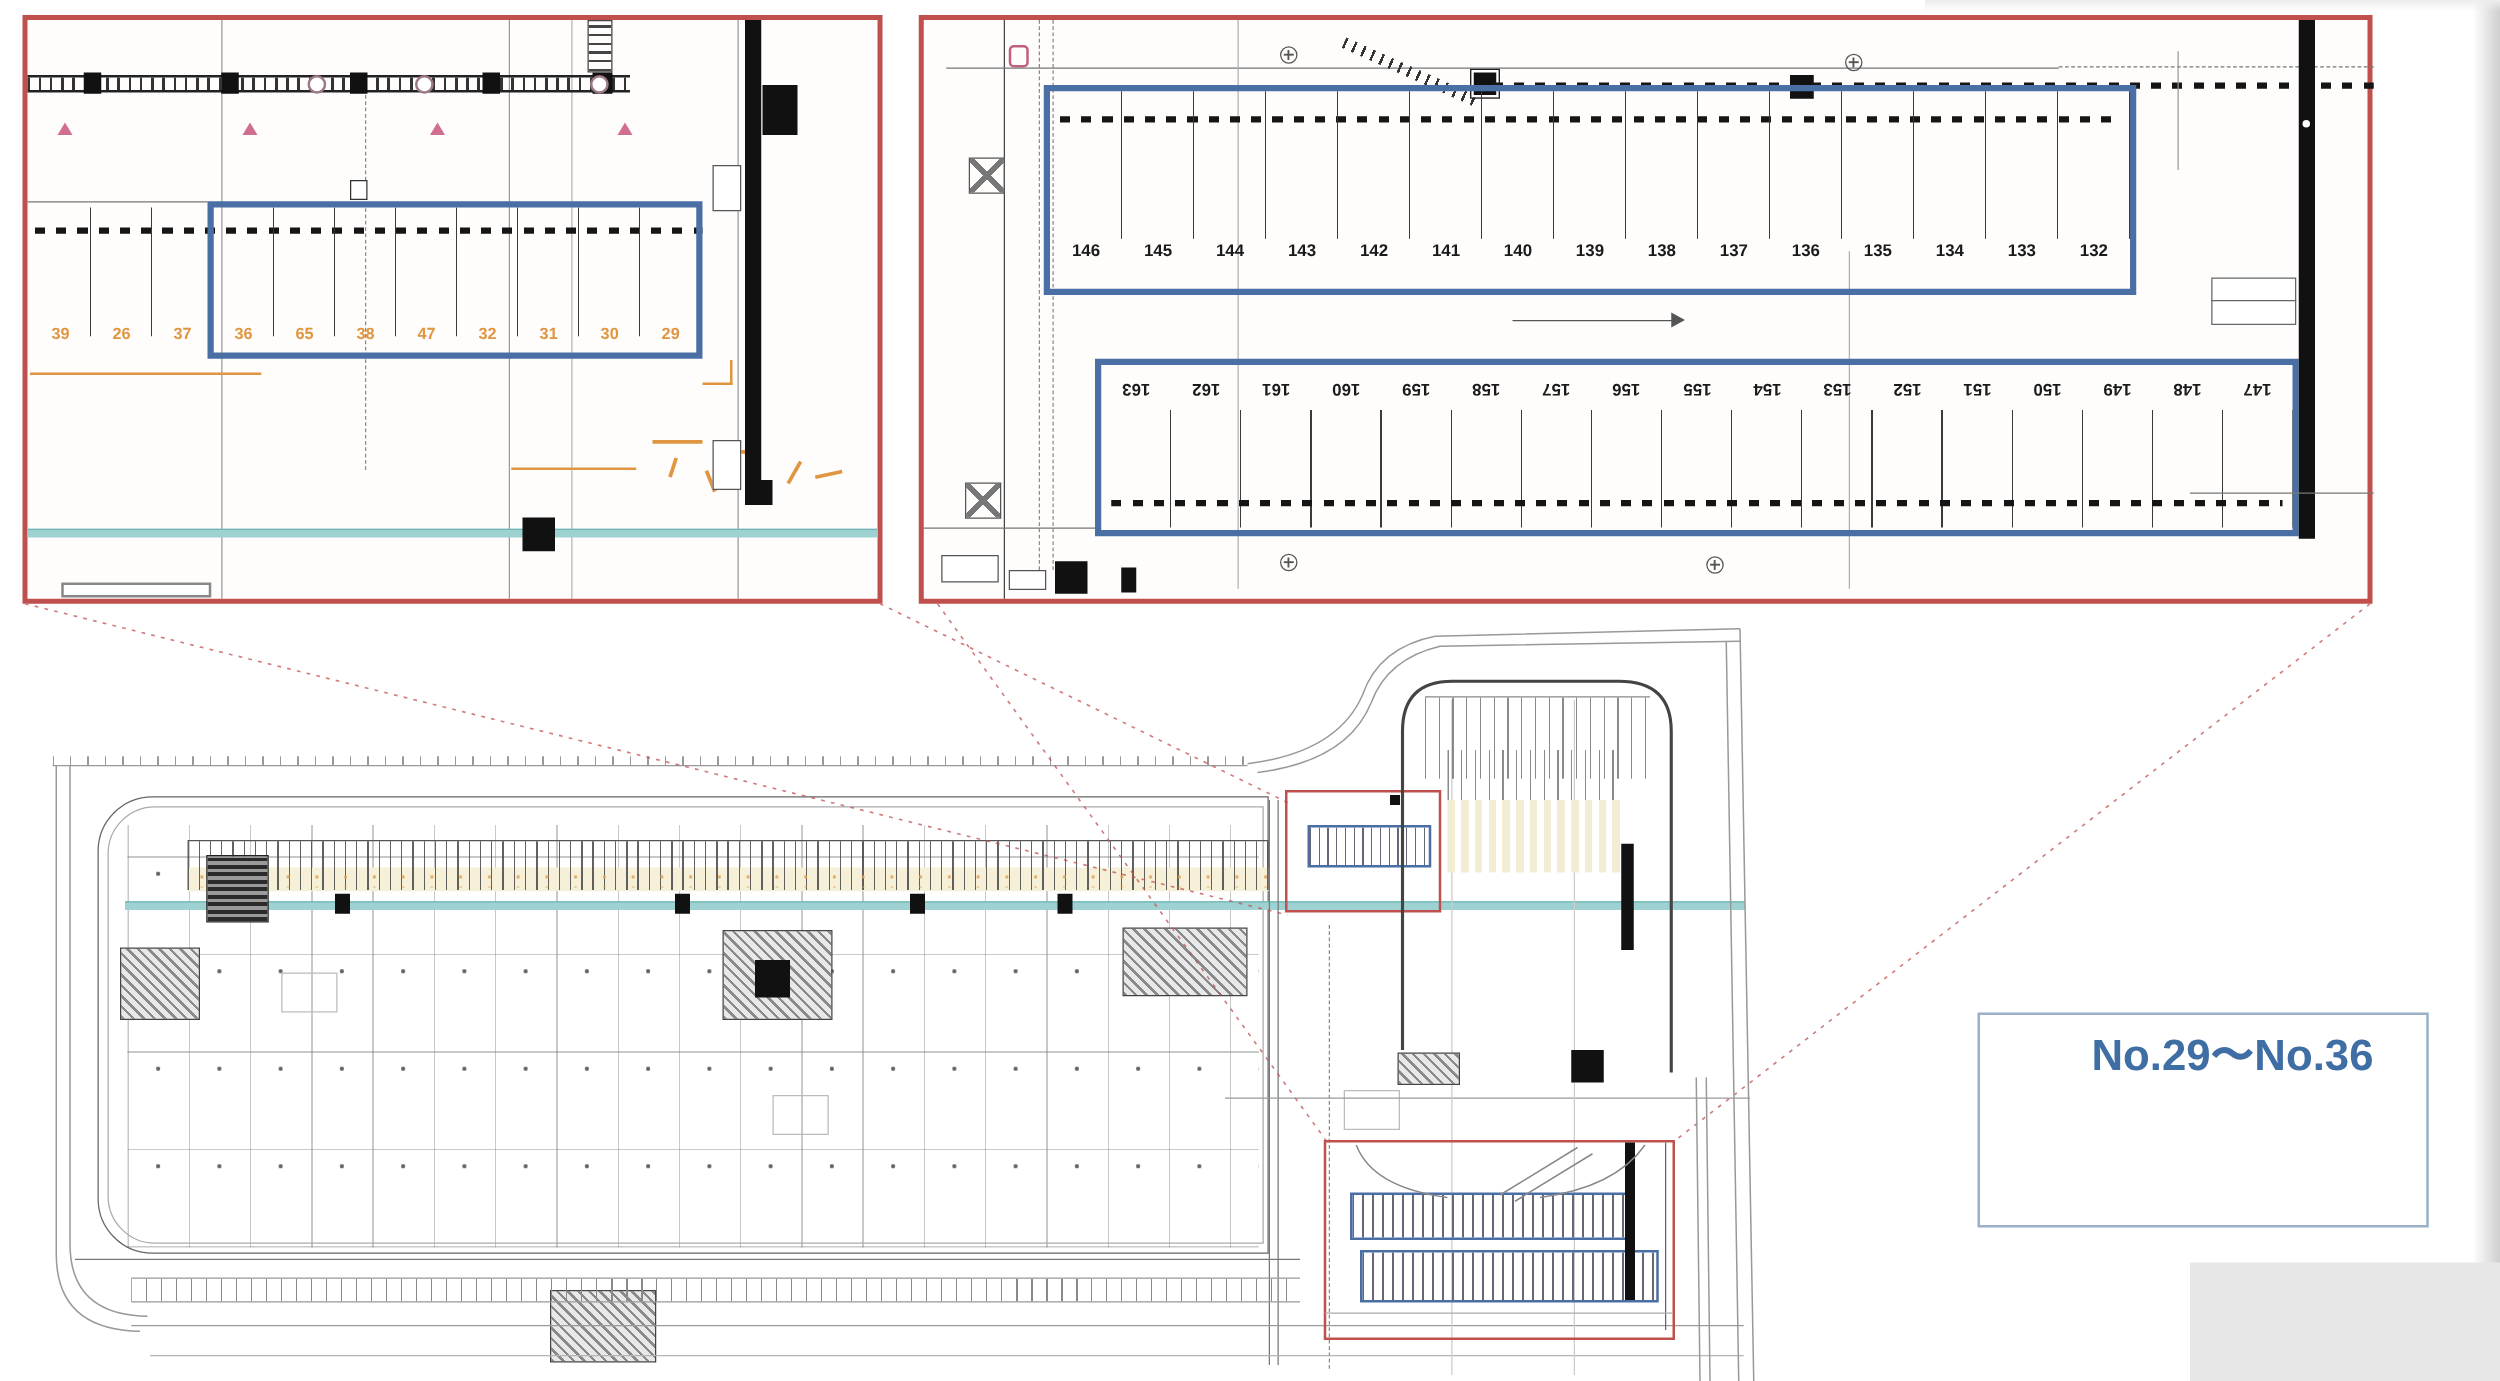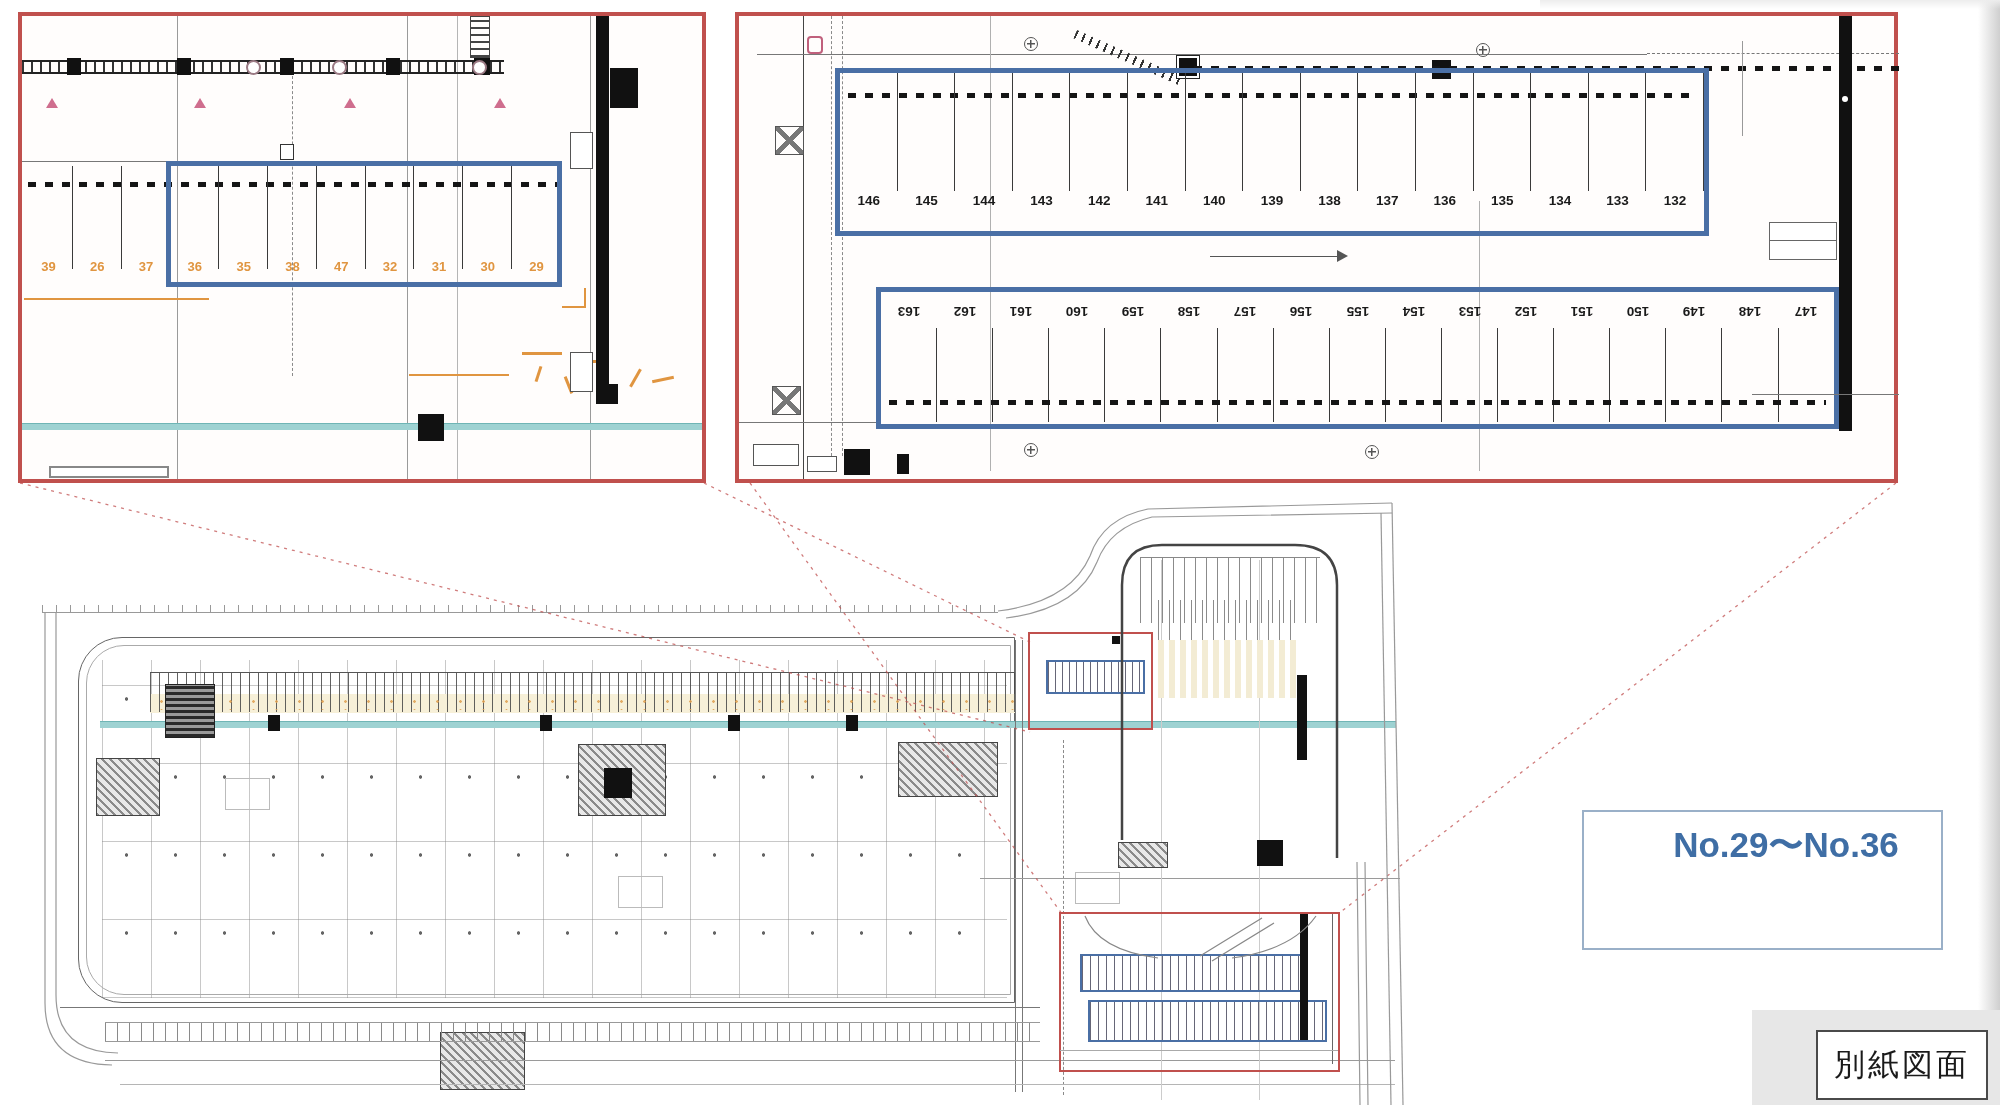--- a/index.html
+++ b/index.html
@@ -179,7 +179,7 @@
         <span>26</span>
         <span>37</span>
         <span>36</span>
-        <span>35</span>
+        <span>65</span>
         <span>38</span>
         <span>47</span>
         <span>32</span>

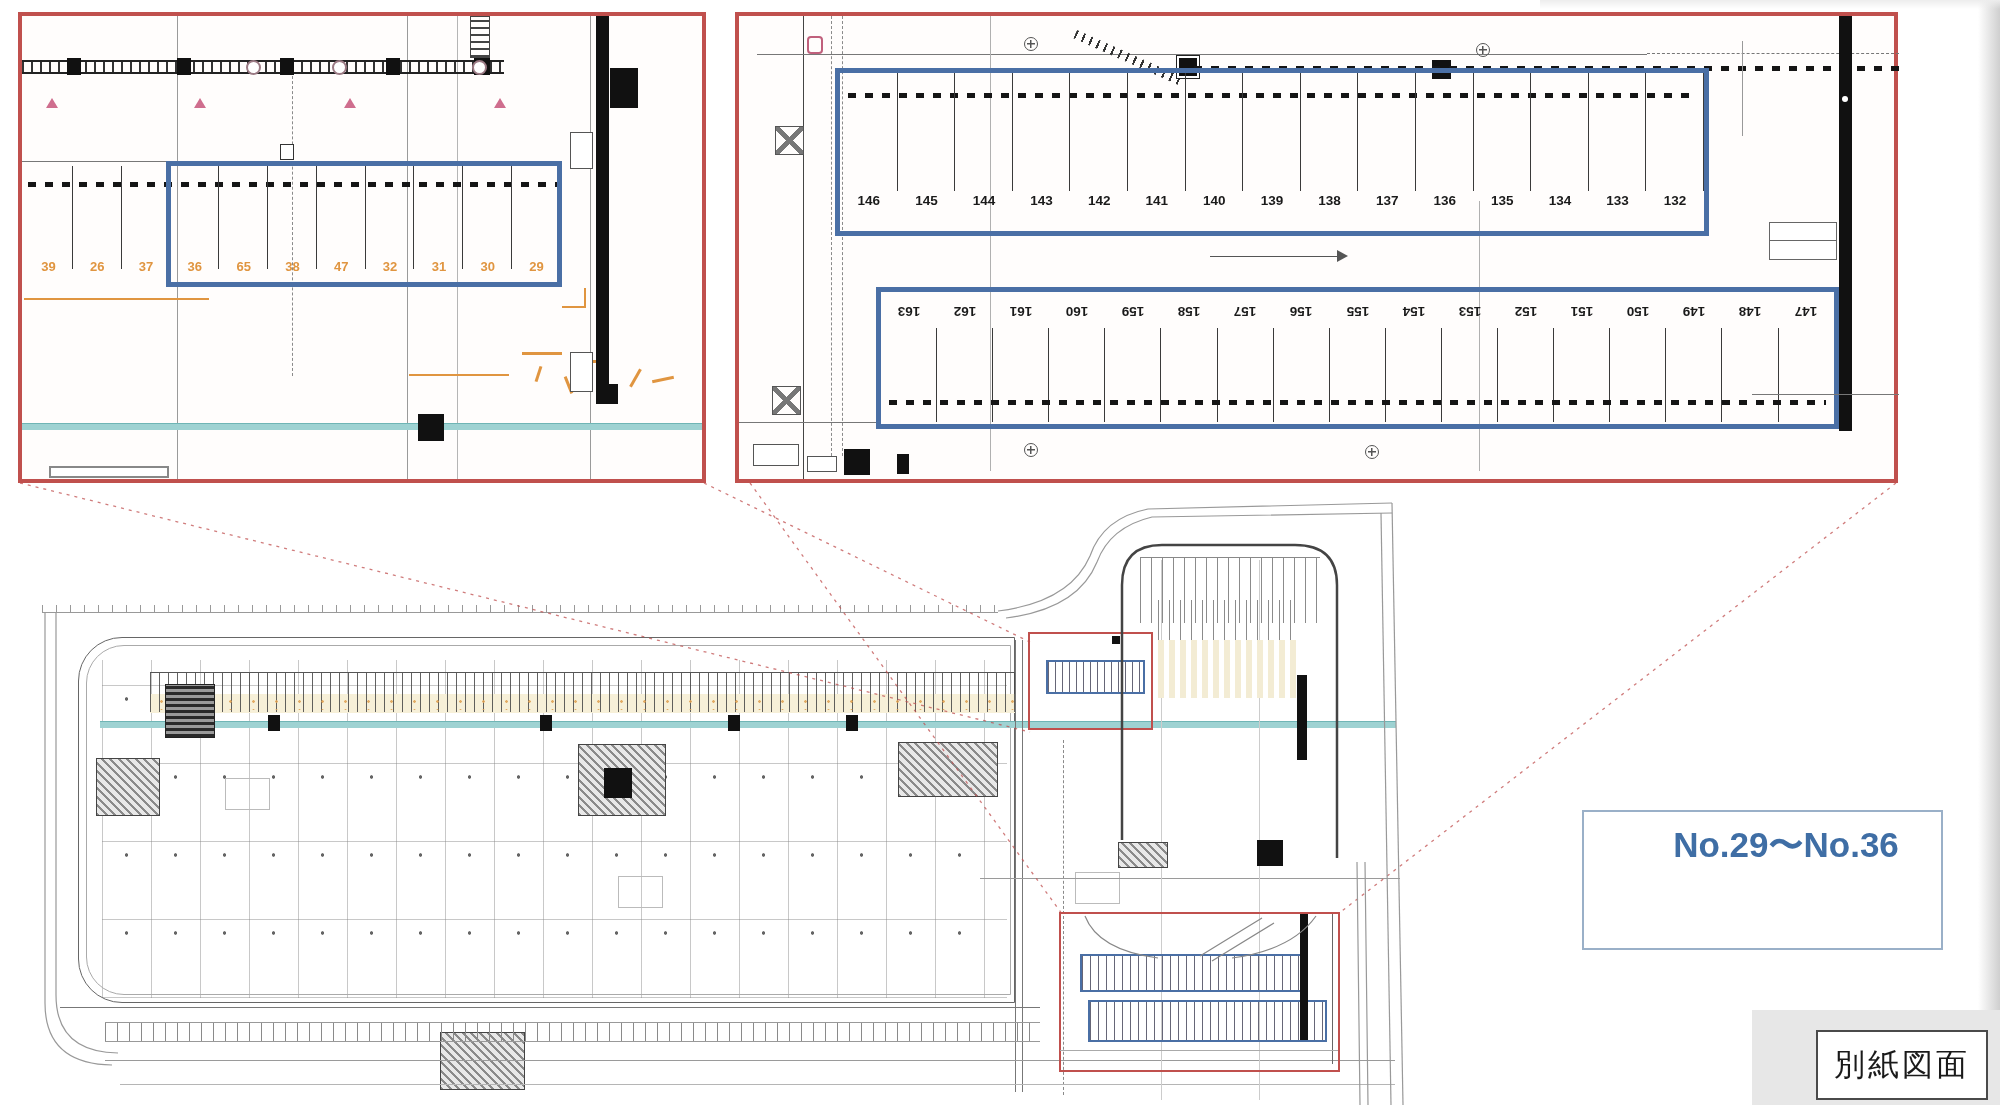--- a/index.html
+++ b/index.html
@@ -302,7 +302,7 @@
     <div class="abs blkwall" style="left:158px;top:438px;width:12px;height:20px;"></div>
   </div>
 
-  <div class="abs summary" style="left:1582px;top:810px;width:361px;height:140px;padding-left:47px;">
+  <div class="abs summary" style="left:1582px;top:810px;width:361px;height:172px;padding-left:47px;">
     <div>No.29〜No.36</div>
   </div>
 

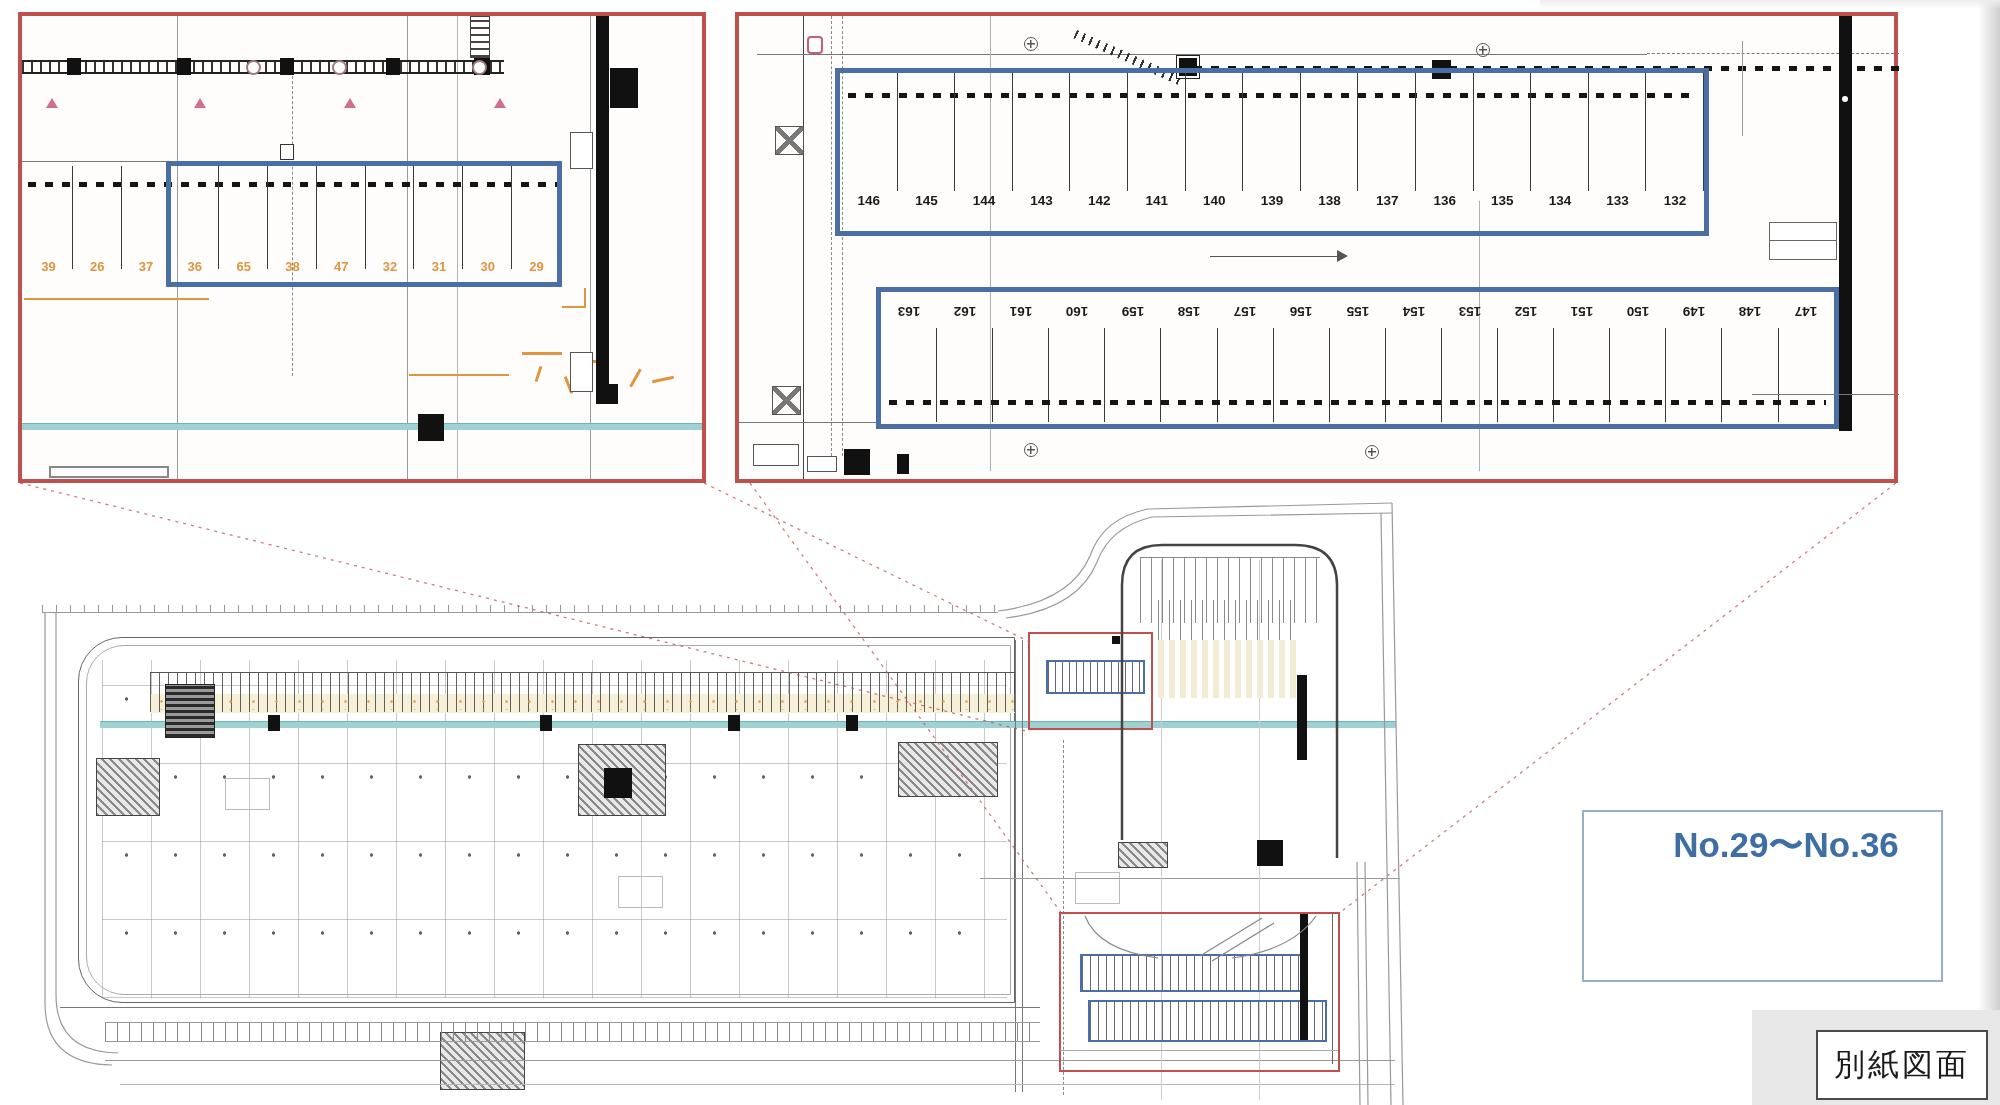--- a/index.html
+++ b/index.html
@@ -306,9 +306,6 @@
     <div>No.29〜No.36</div>
   </div>
 
-  <div class="abs cornerlabel" style="left:1816px;top:1030px;width:172px;height:70px;">
-    <span>別紙図面</span>
-  </div>
 
 </div>
 

